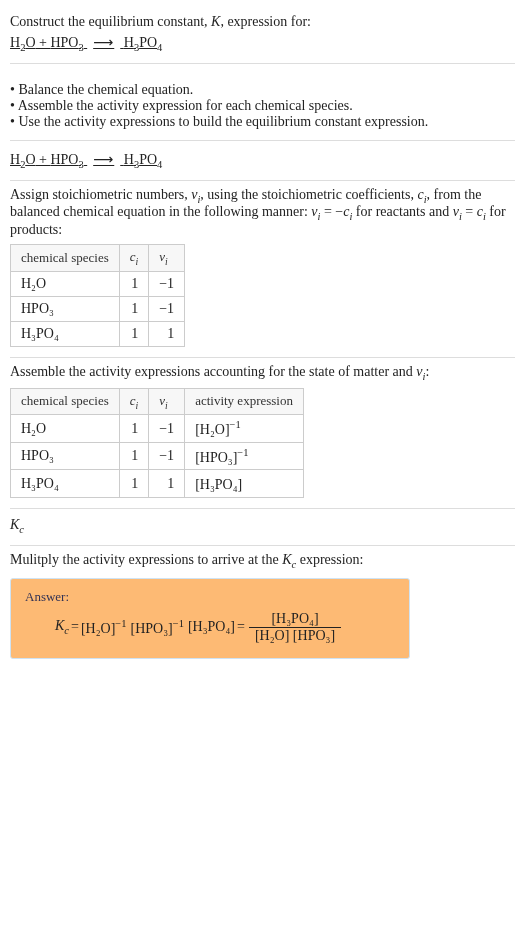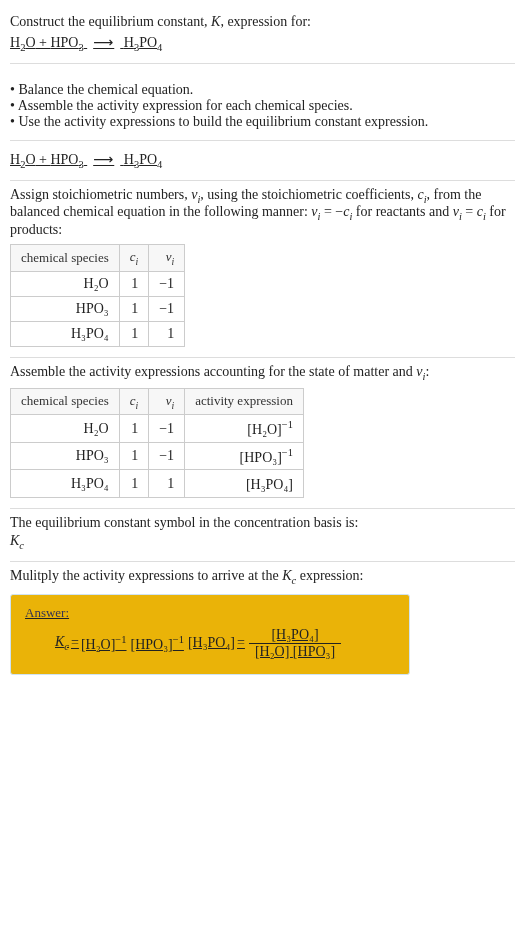--- a/index.html
+++ b/index.html
@@ -37,7 +37,7 @@
   table.data th, table.data td {
     border: 1px solid #ccc;
     padding: 4px 10px;
-    text-align: right;
+    text-align: left;
     vertical-align: middle;
     font-weight: normal;
     background: #fff;

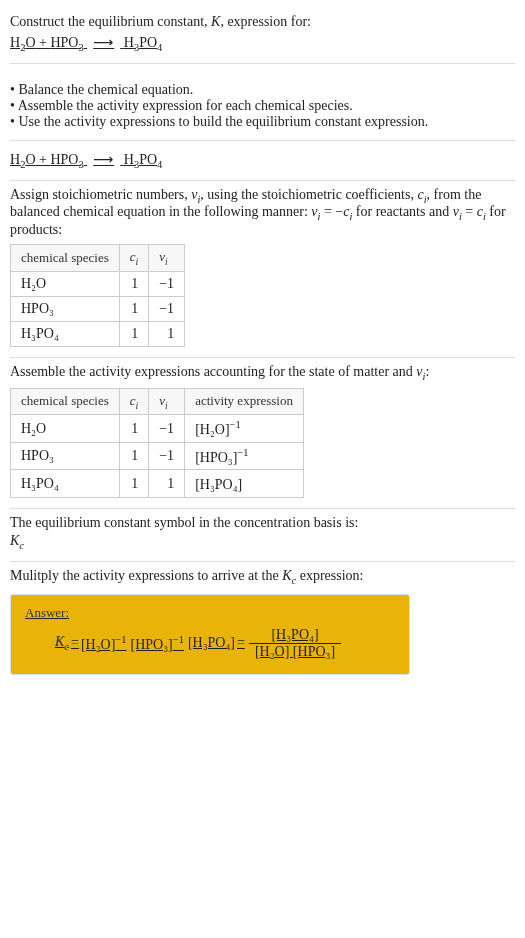--- a/index.html
+++ b/index.html
@@ -179,7 +179,6 @@
 <hr class="sep">
 
 <div class="section">
-  <div>The equilibrium constant symbol in the concentration basis is:</div>
   <div style="margin-top:2px;">
     <span class="ital">K</span><sub class="ital">c</sub>
   </div>

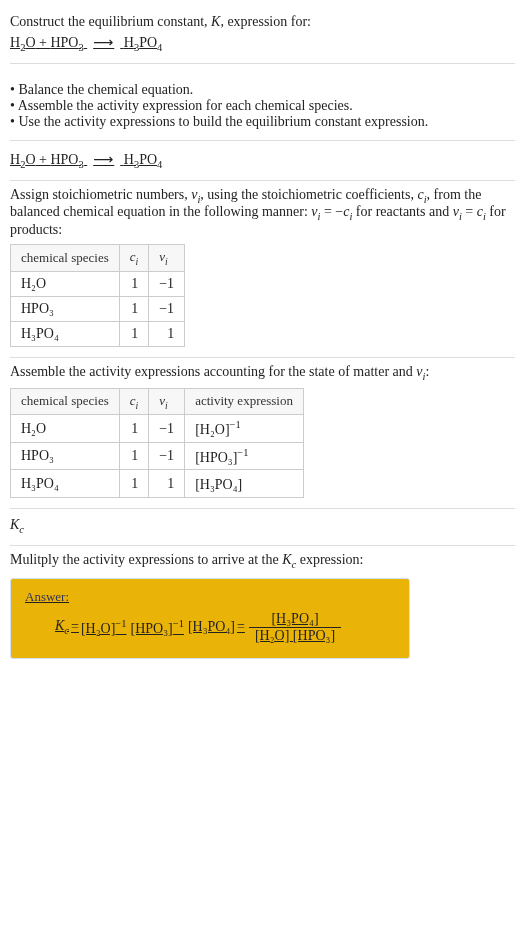--- a/index.html
+++ b/index.html
@@ -49,14 +49,13 @@
   }
   table.data td.num { text-align: right; }
   .answer-box {
-    background: #eab308;
+    background: #fdba74;
     border: 1px solid #cfe3f3;
     border-radius: 3px;
     padding: 10px 14px 14px 14px;
     margin-top: 8px;
     width: 400px;
     box-sizing: border-box;
-    text-decoration: underline;
   }
   .answer-label {
     font-size: 13px;

